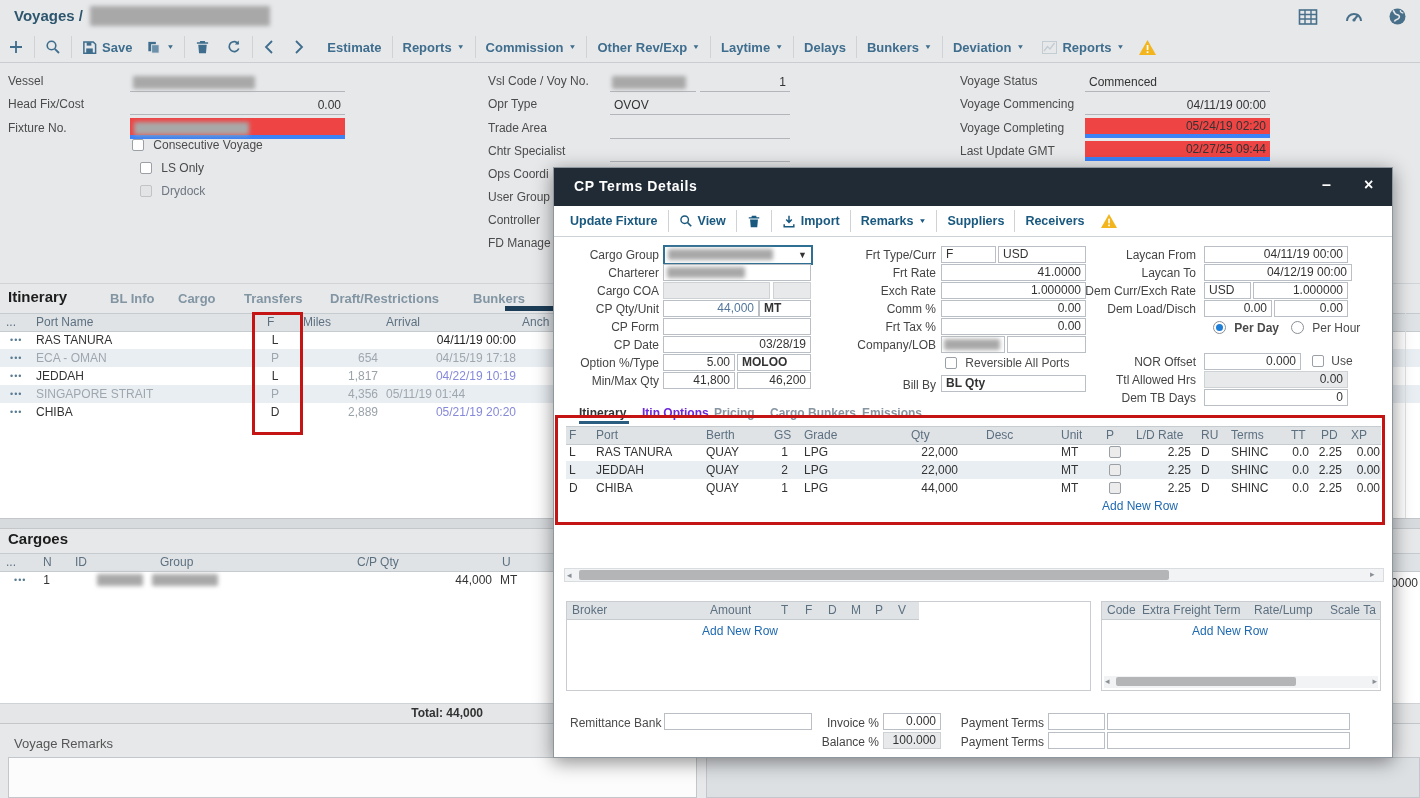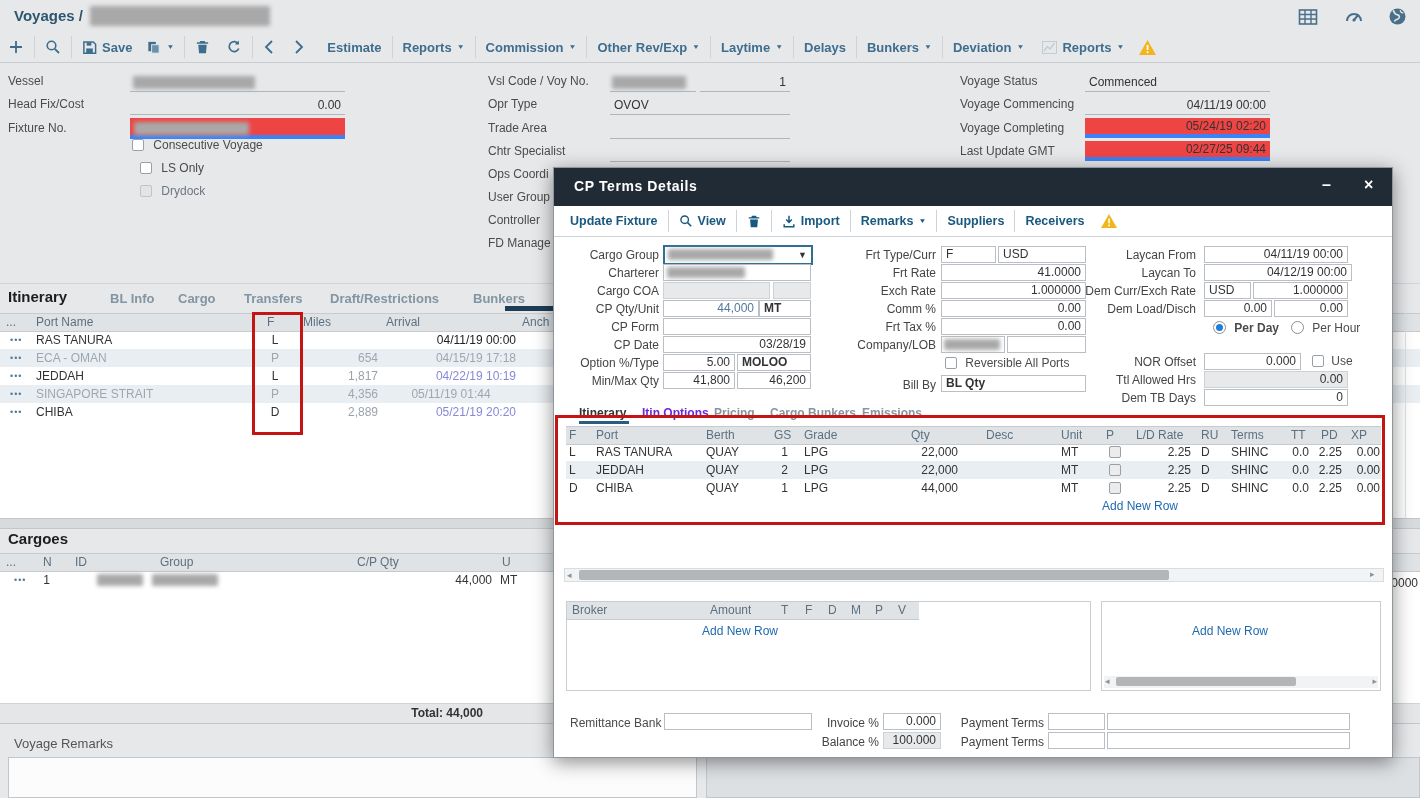--- a/index.html
+++ b/index.html
@@ -259,7 +259,7 @@
   <span class="gcell" style="left:36px;width:210px;top:0;height:18px;line-height:18px">SINGAPORE STRAIT</span>
   <span class="gcell" style="left:253px;width:44px;top:0;height:18px;line-height:18px;text-align:center">P</span>
   <span class="gcell" style="left:300px;width:78px;top:0;height:18px;line-height:18px;text-align:right">4,356</span>
-  <span class="gcell" style="left:386px;width:130px;top:0;height:18px;line-height:18px;text-align:center">05/11/19 01:44</span>
+  <span class="gcell" style="left:386px;width:130px;top:0;height:18px;line-height:18px;text-align:left">05/11/19 01:44</span>
 </div>
 <div class="grow" style="top:403px">
   <span class="gcell dots" style="left:10px;top:0;height:18px;line-height:18px">•••</span>

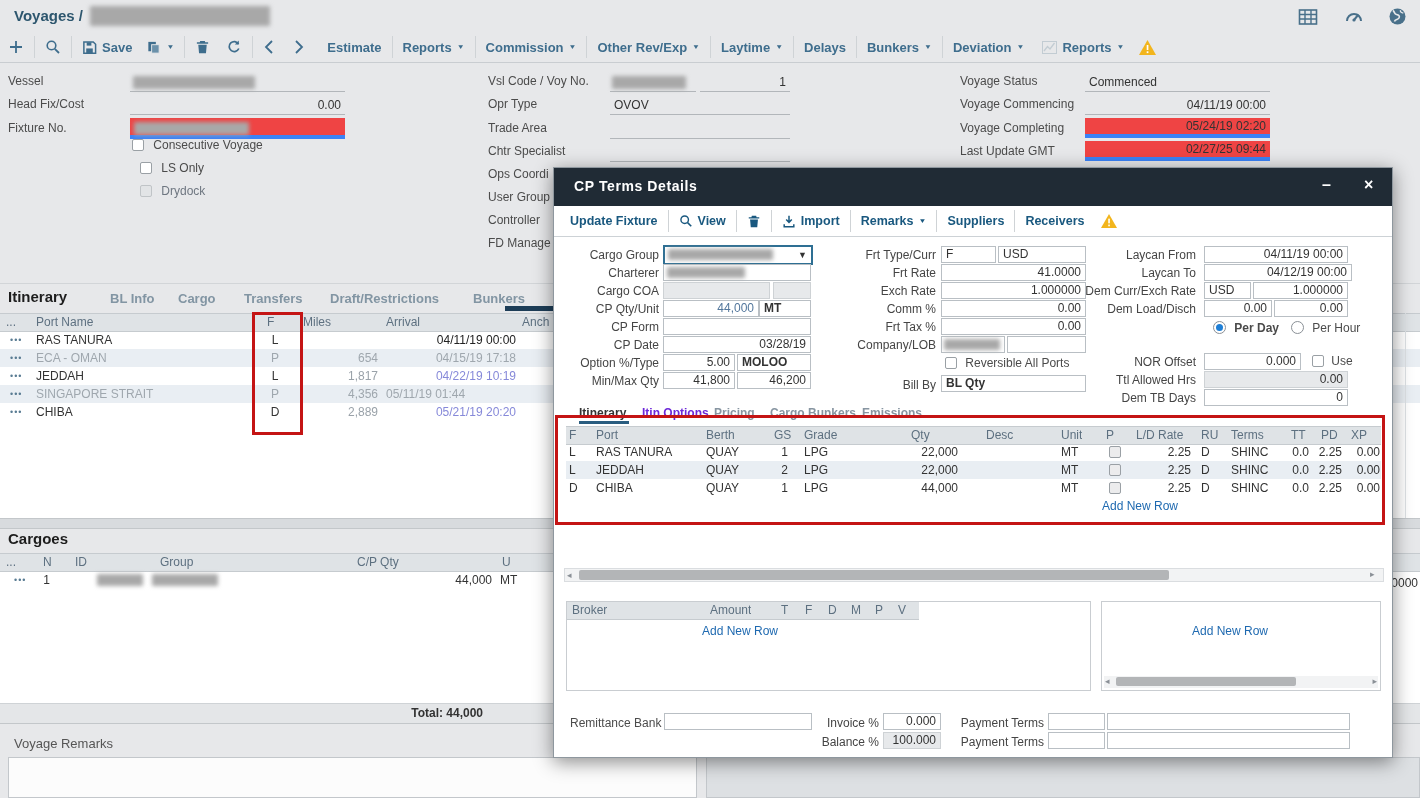--- a/index.html
+++ b/index.html
@@ -529,6 +529,12 @@
   </div>
 
   <div class="abs" style="left:547px;top:433px;width:280px;height:90px;background:#fff;border:1px solid #c9cdd1;box-sizing:border-box">
+    <div class="abs ghead" style="left:0;top:0;width:278px;height:17px;border-bottom:1px solid #c6cbcf">
+      <span class="hcell" style="left:5px">Code</span>
+      <span class="hcell" style="left:40px">Extra Freight Term</span>
+      <span class="hcell" style="left:152px">Rate/Lump</span>
+      <span class="hcell" style="left:228px">Scale Ta</span>
+    </div>
     <div class="abs link" style="left:90px;top:22px">Add New Row</div>
     <div class="abs" style="left:2px;top:74px;width:274px;height:12px;background:#f2f3f4">
       <span class="abs" style="left:1px;top:0;font-size:9px;color:#8a9096">◂</span>

